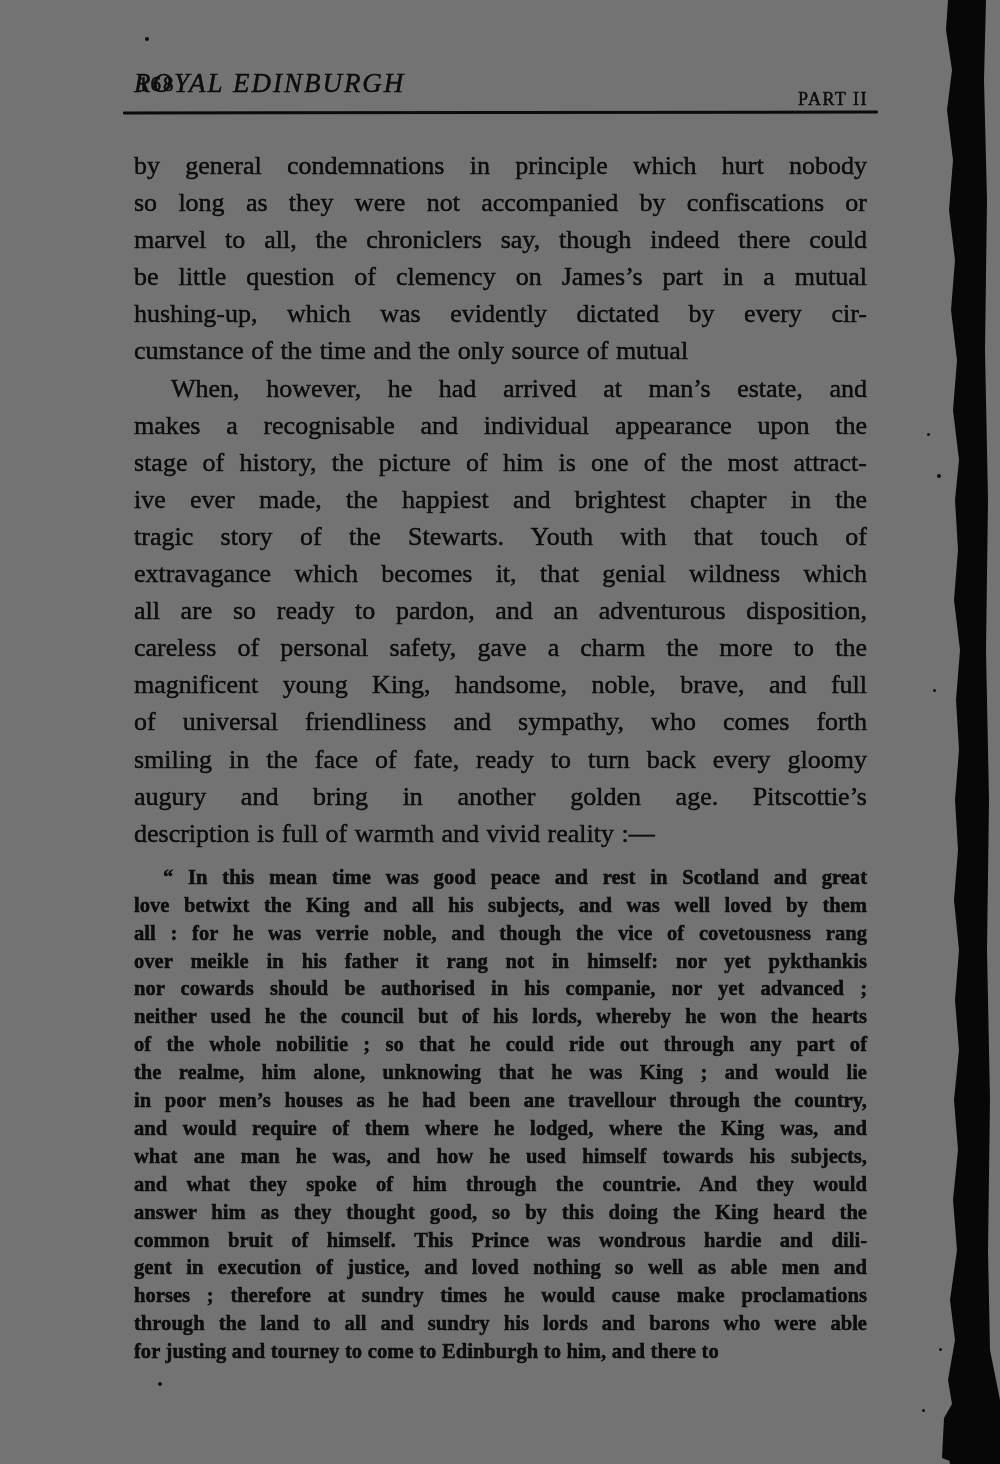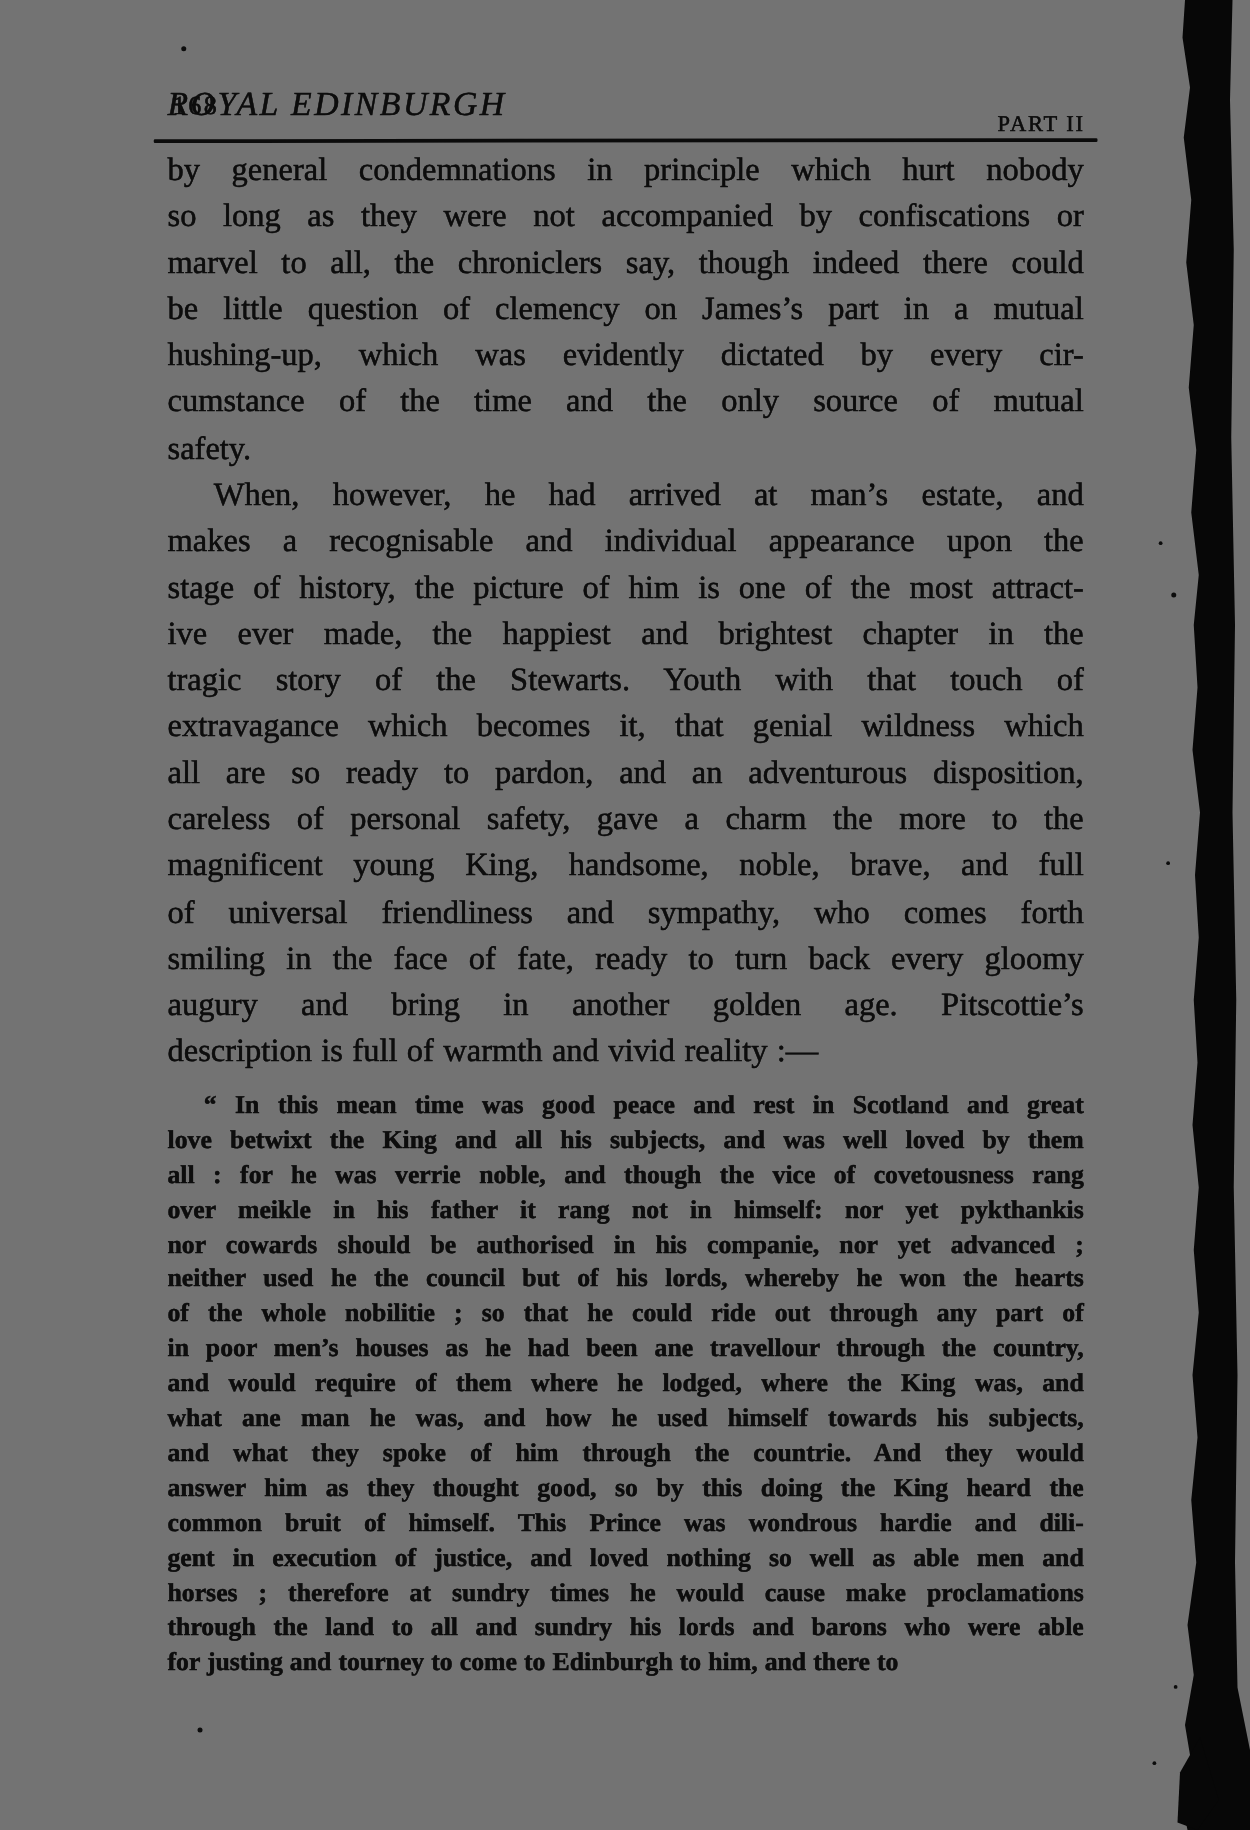--- a/index.html
+++ b/index.html
@@ -35,7 +35,7 @@
     border-radius: 1px;
   }
   
-  .textblock { position: absolute; left: 134px; top: 117px; width: 733px; }
+  .textblock { position: absolute; left: 134px; top: 147px; width: 733px; }
   .tline {
     text-align: justify;
     text-align-last: justify;

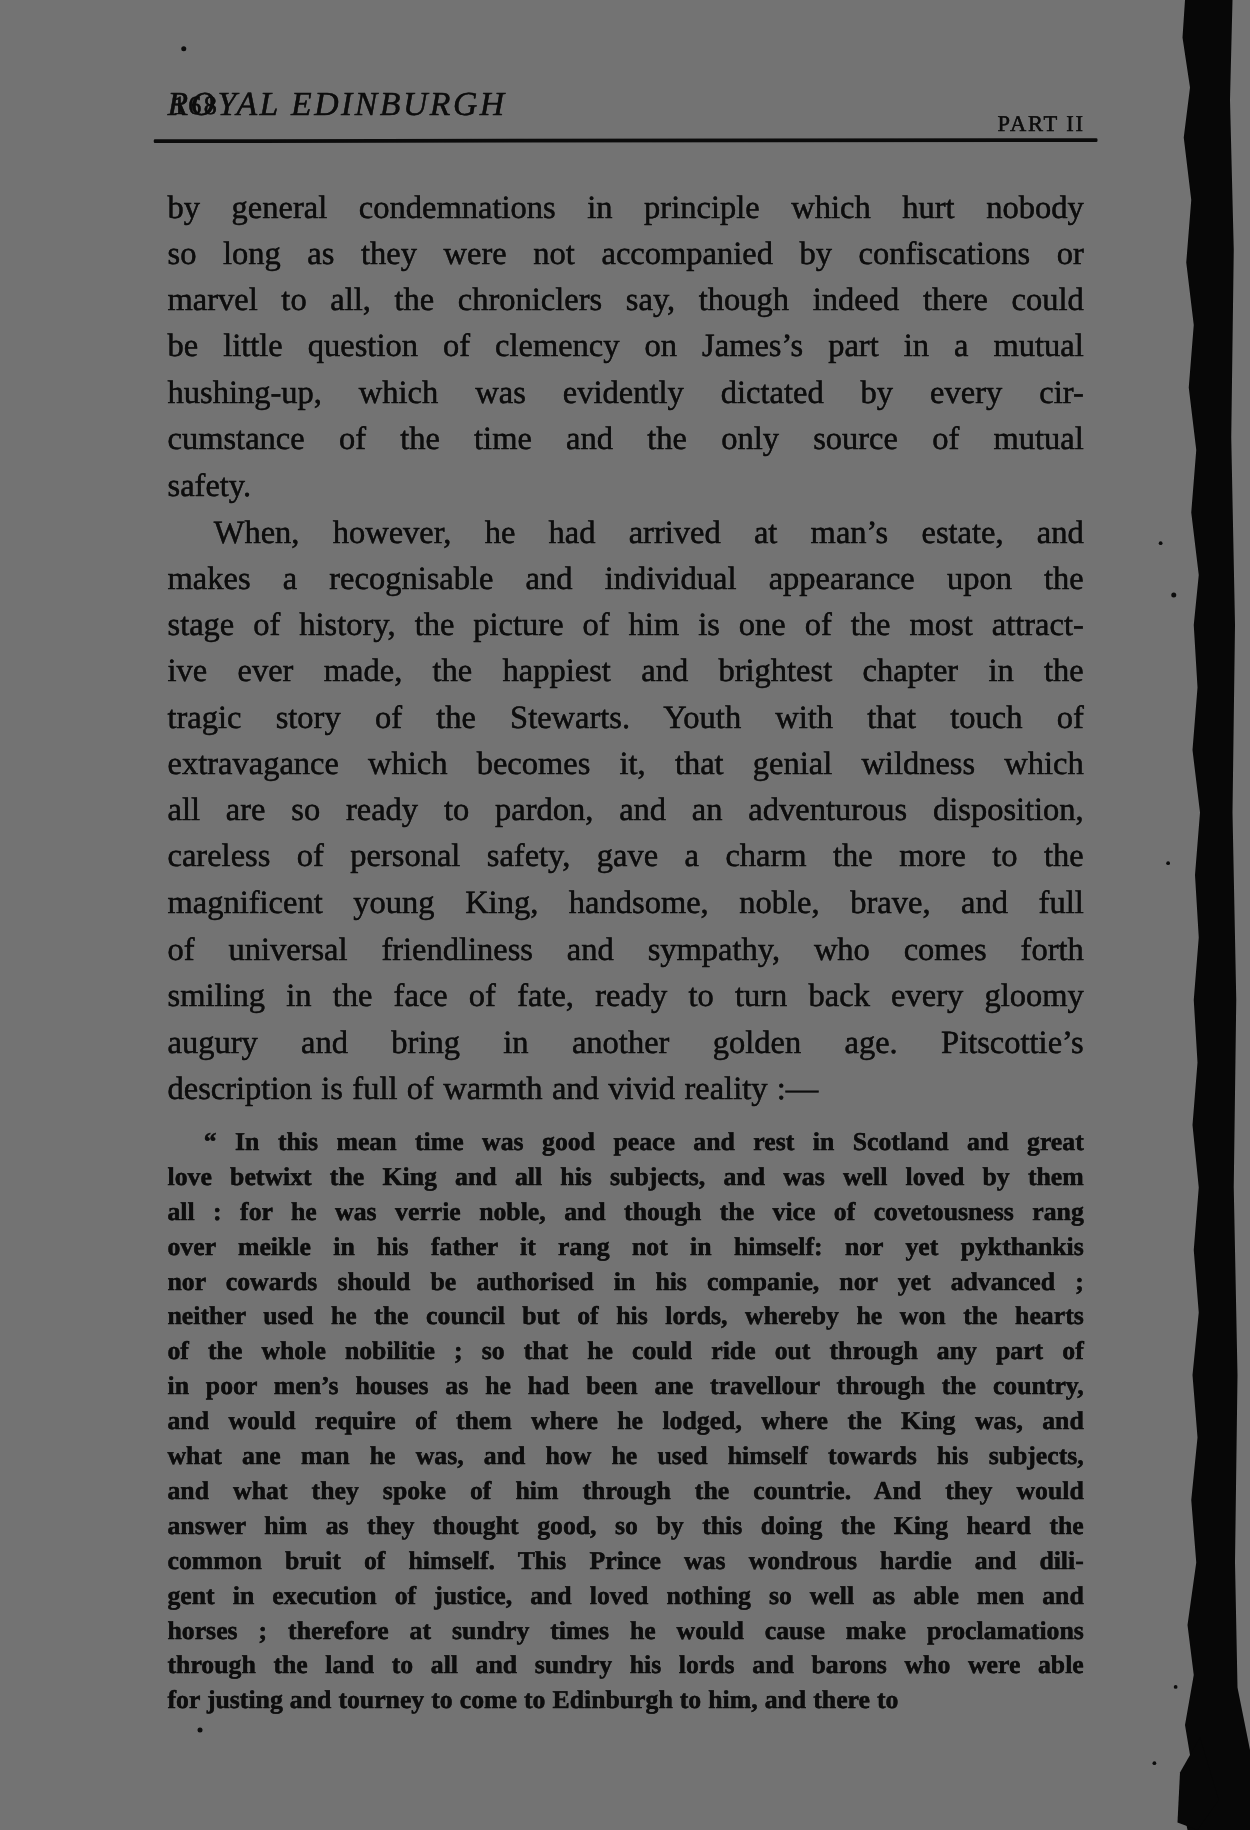--- a/index.html
+++ b/index.html
@@ -72,7 +72,6 @@
         <div class="tline">be little question of clemency on James’s part in a mutual</div>
         <div class="tline">hushing-up, which was evidently dictated by every cir-</div>
         <div class="tline">cumstance of the time and the only source of mutual</div>
-        <div class="tline">safety.</div>
       </div>
     <div class="para indented">
         <div class="tline">When, however, he had arrived at man’s estate, and</div>

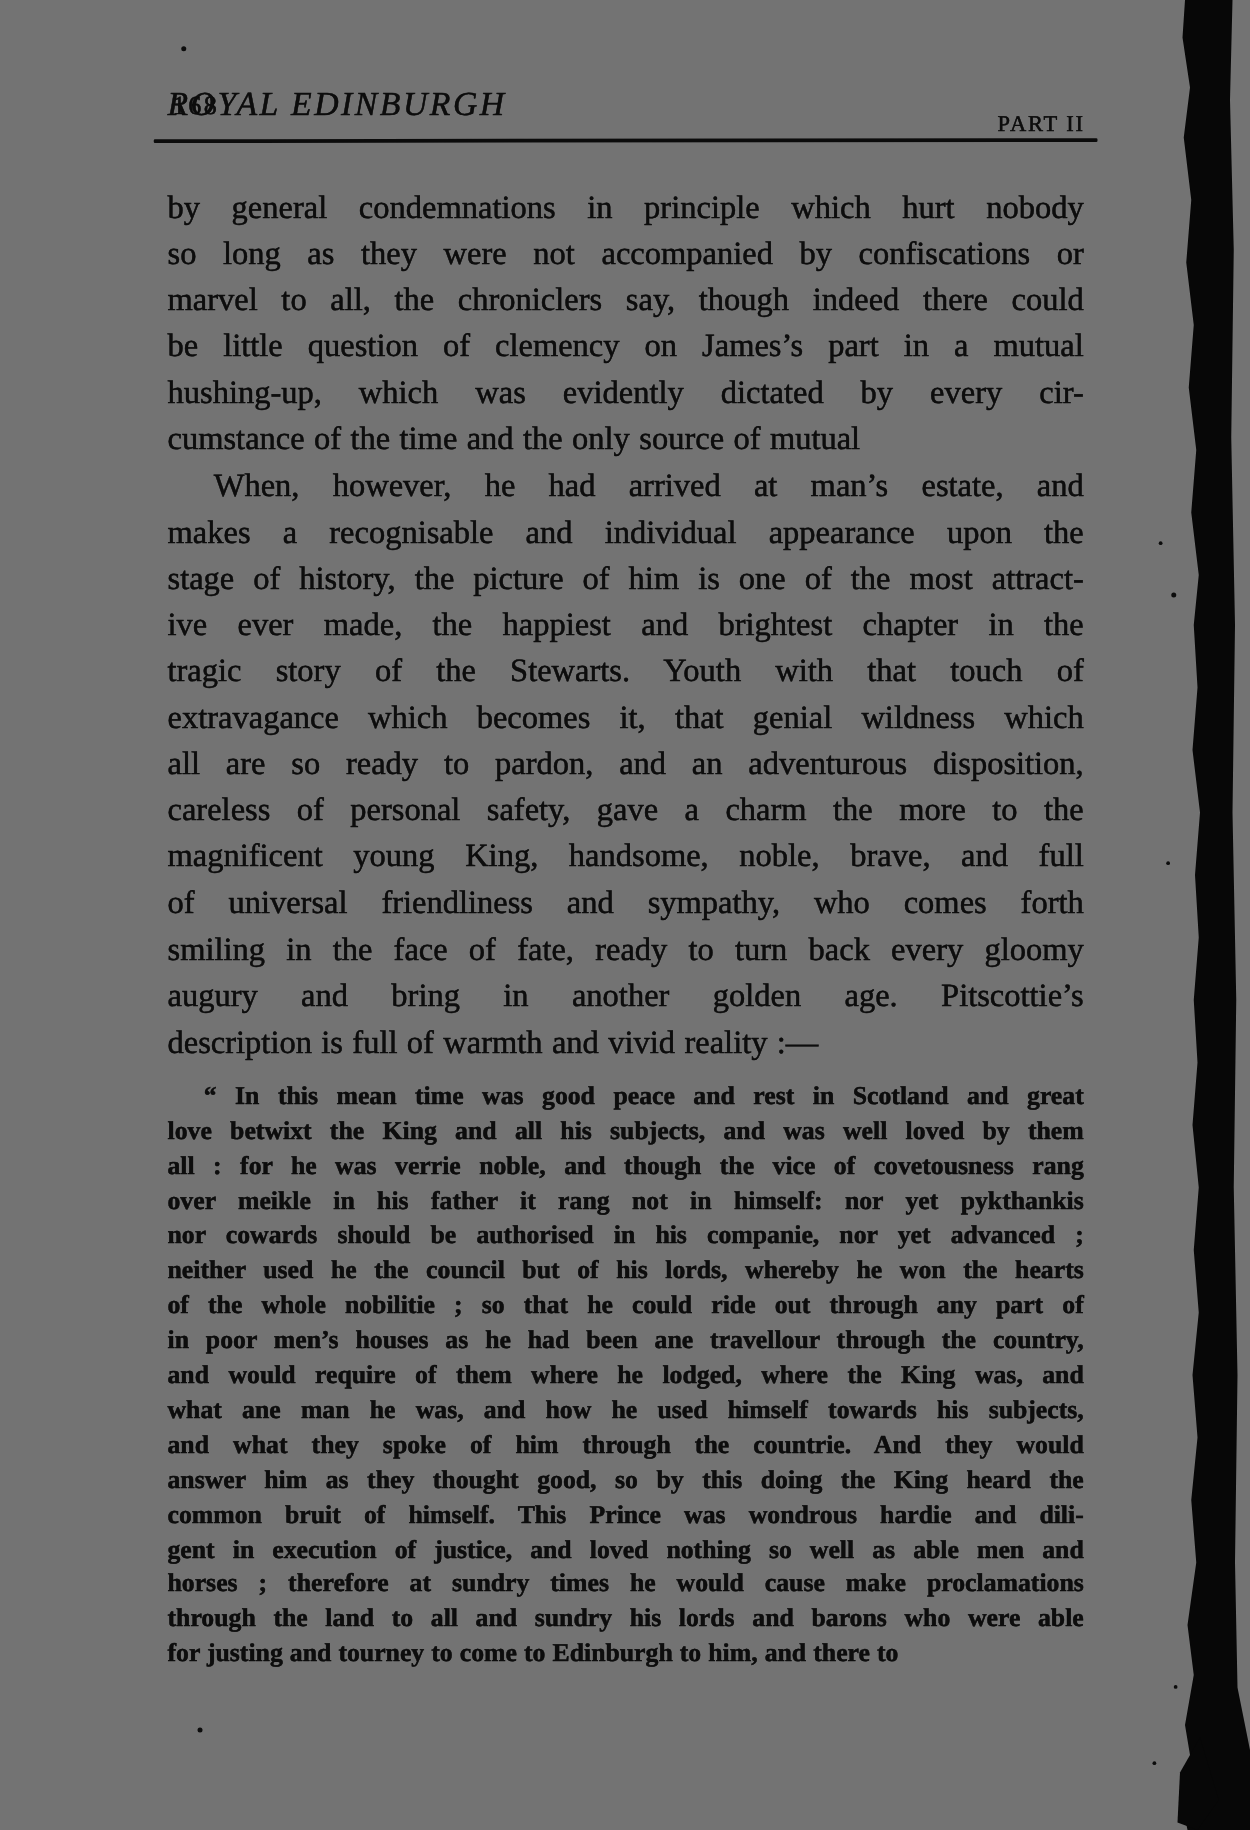--- a/index.html
+++ b/index.html
@@ -96,6 +96,7 @@
         <div class="tline">nor cowards should be authorised in his companie, nor yet advanced ;</div>
         <div class="tline">neither used he the council but of his lords, whereby he won the hearts</div>
         <div class="tline">of the whole nobilitie ; so that he could ride out through any part of</div>
+        <div class="tline">the realme, him alone, unknowing that he was King ; and would lie</div>
         <div class="tline">in poor men’s houses as he had been ane travellour through the country,</div>
         <div class="tline">and would require of them where he lodged, where the King was, and</div>
         <div class="tline">what ane man he was, and how he used himself towards his subjects,</div>

